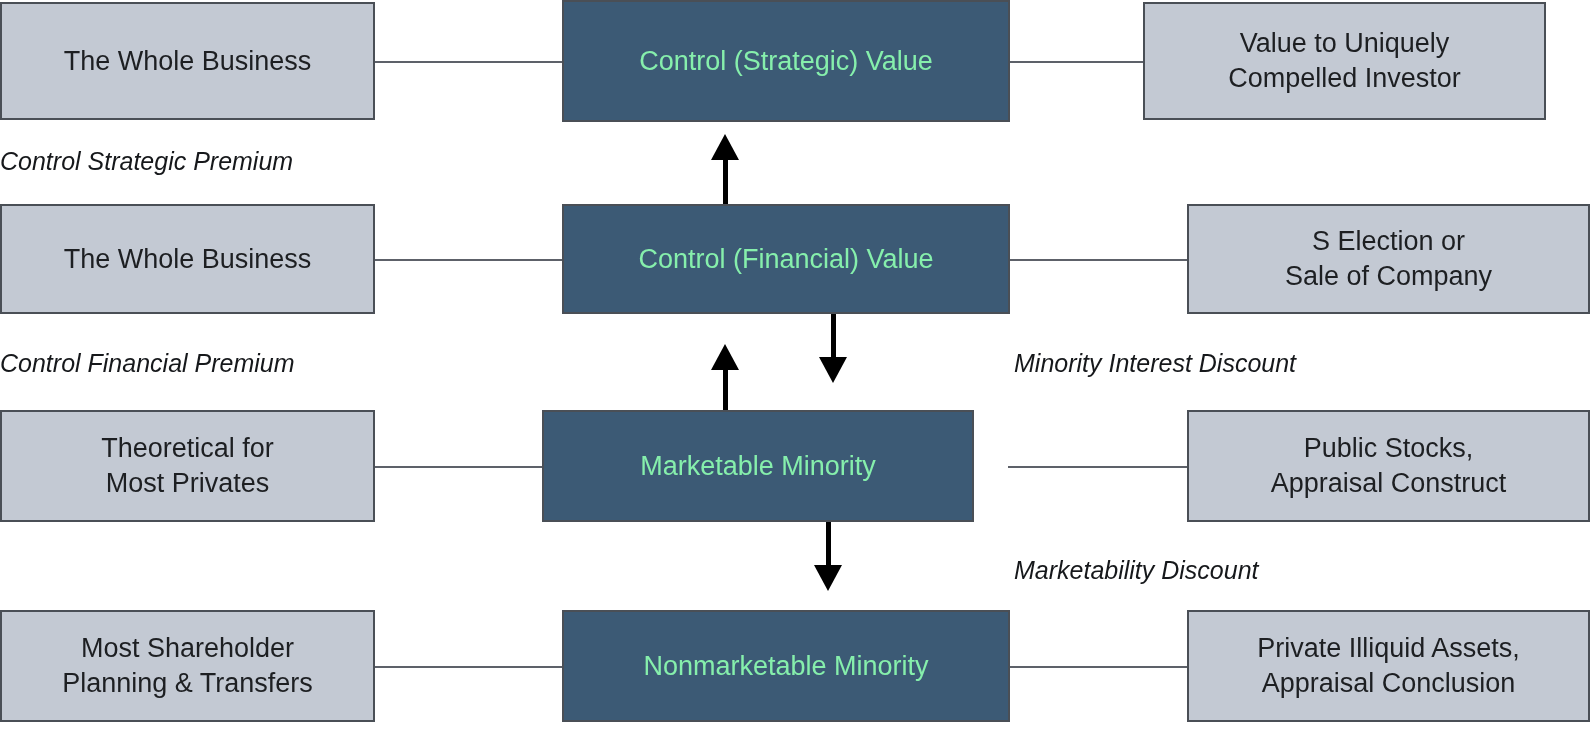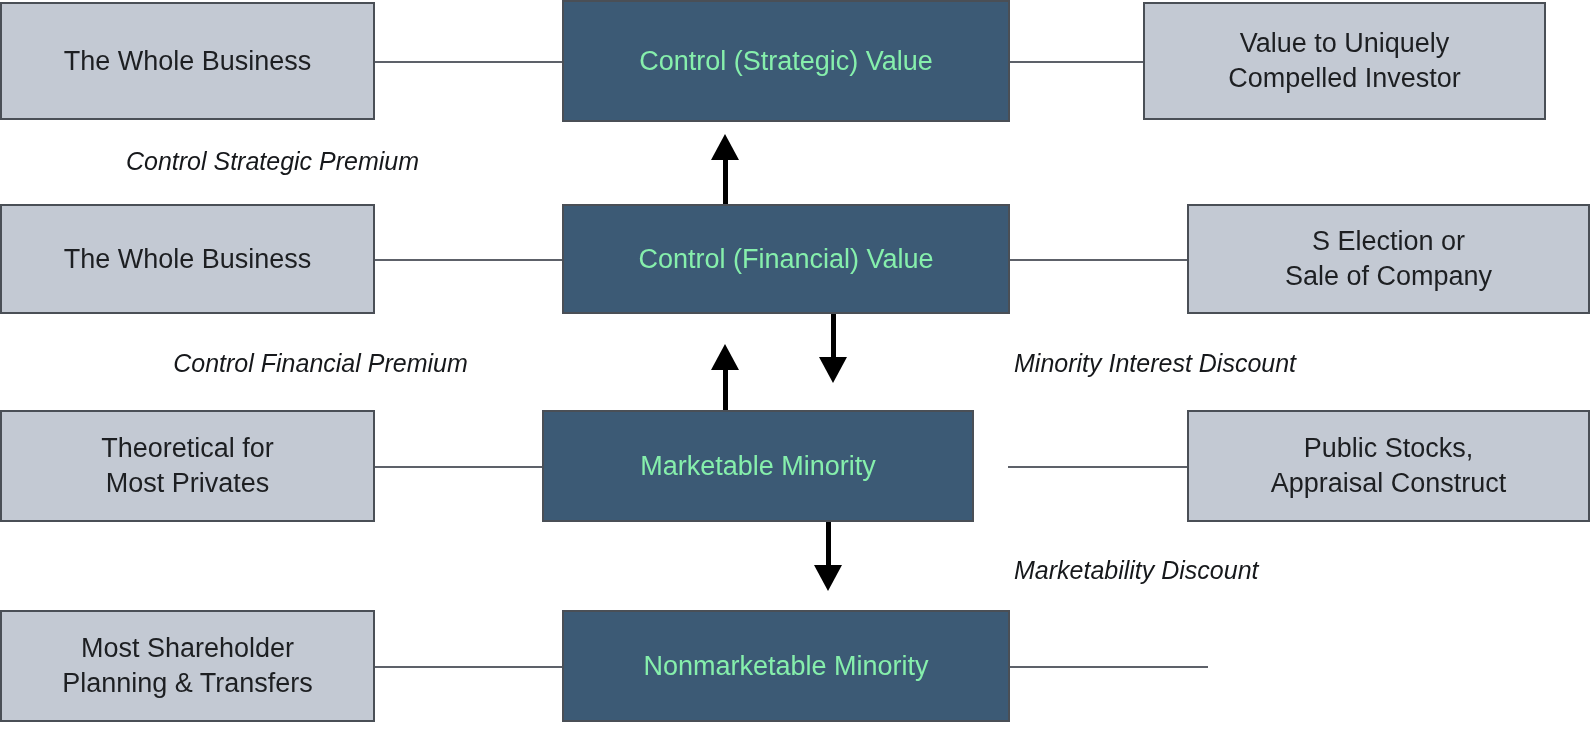--- a/index.html
+++ b/index.html
@@ -77,7 +77,7 @@
     white-space: nowrap;
   }
   .ital-label.right-align {
-    text-align: center;
+    text-align: left;
   }
 </style>
 </head>

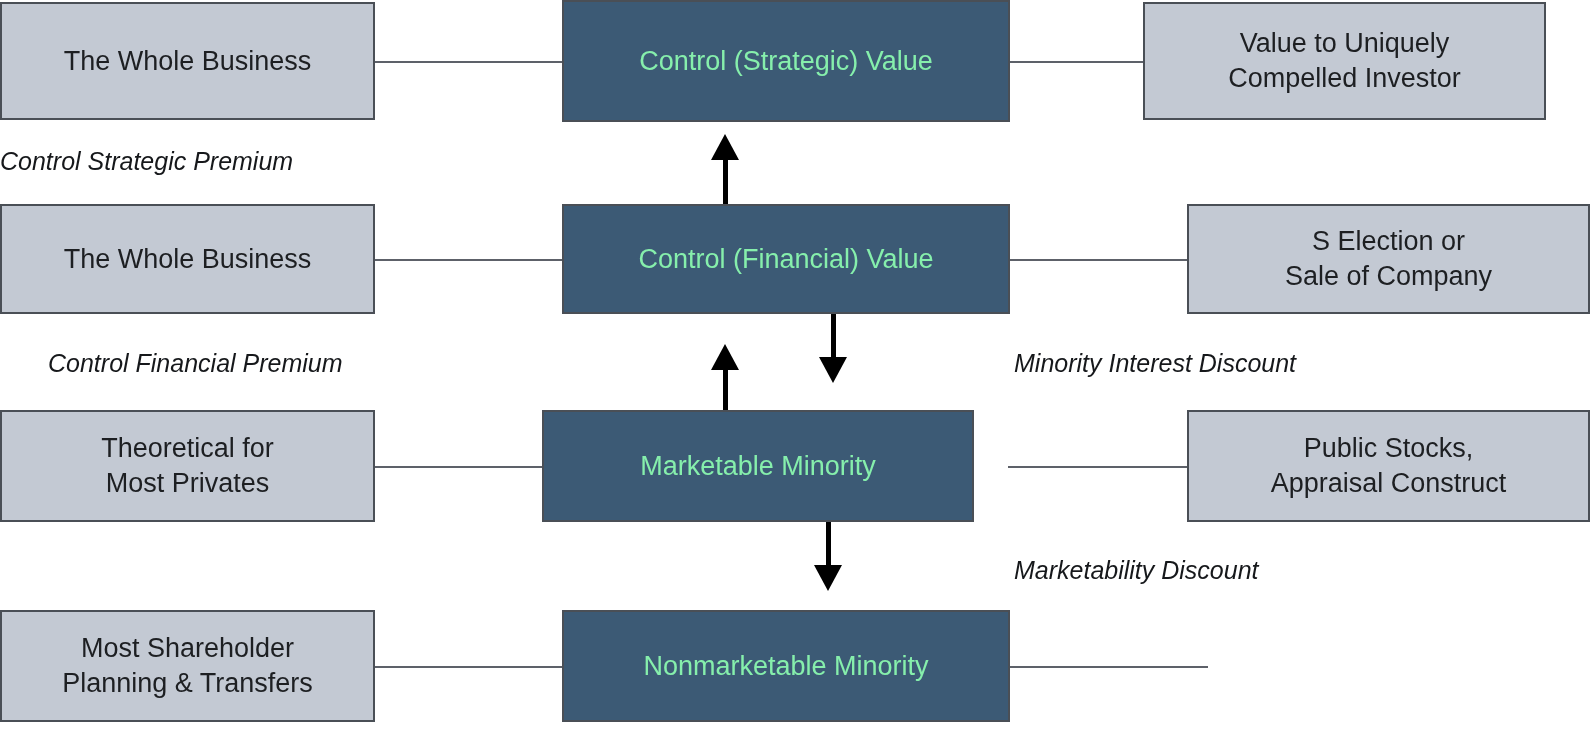--- a/index.html
+++ b/index.html
@@ -122,7 +122,7 @@
     <span class="txt">Control (Financial) Value</span>
   </div>
 
-  <div class="ital-label right-align" style="left:0px; top:349px; width:545px;padding-left:48px;">Control Financial Premium</div>
+  <div class="ital-label right-align" style="left:0px; top:349px; width:545px;">Control Financial Premium</div>
 
   <div class="ital-label" style="left:1014px; top:349px; width:420px;">Minority Interest Discount</div>
 

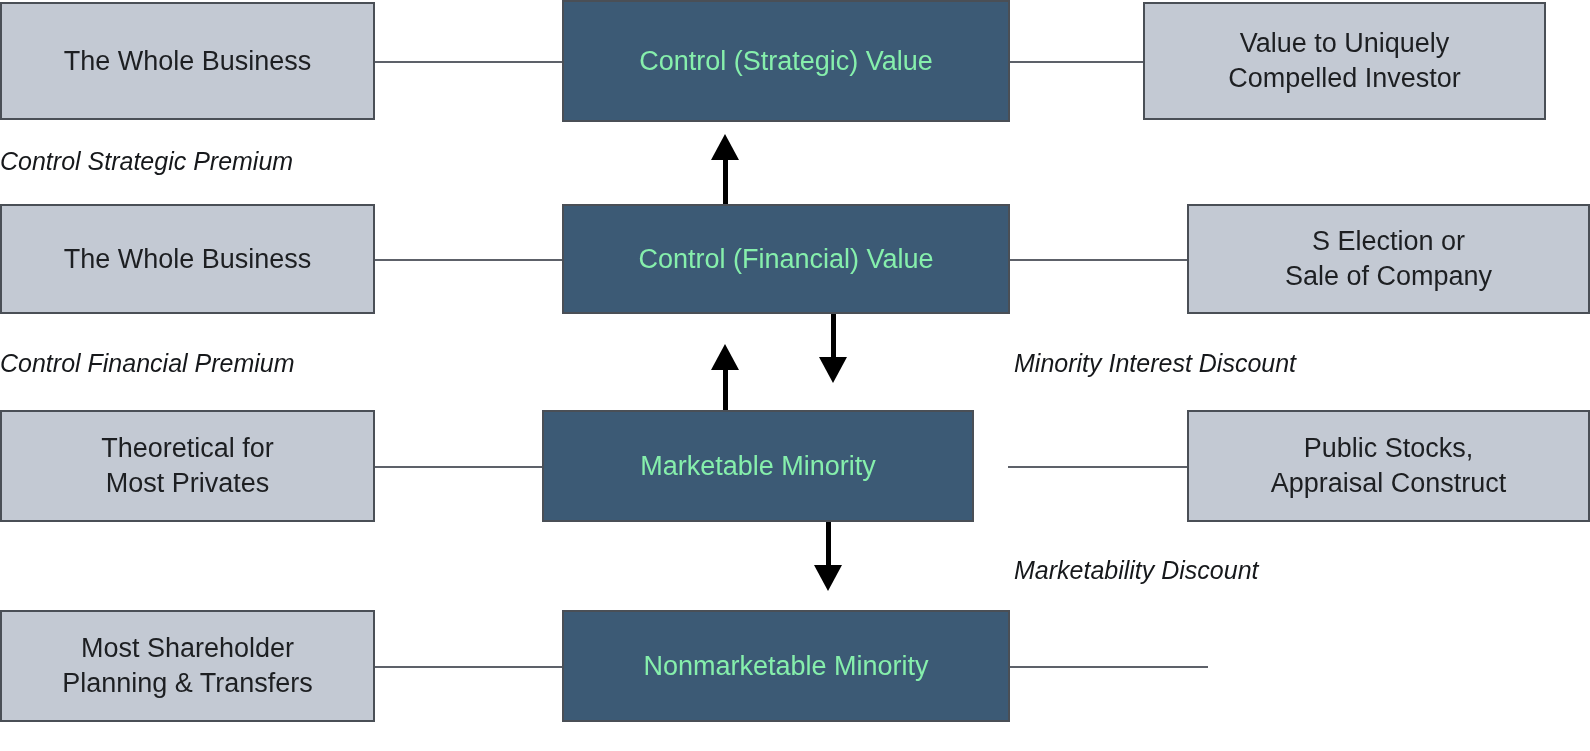--- a/index.html
+++ b/index.html
@@ -166,6 +166,10 @@
 Planning &amp; Transfers</span>
   </div>
 
+  <div class="box side" style="left:1187px; top:610px; width:403px; height:112px;">
+    <span class="txt">Private Illiquid Assets,
+Appraisal Conclusion</span>
+  </div>
 
 </div>
 

